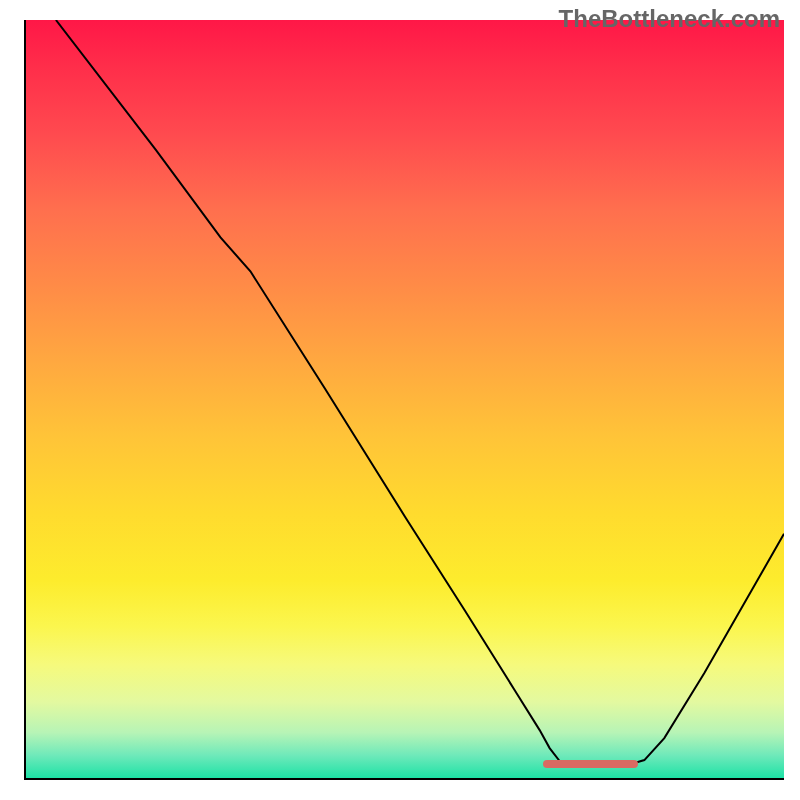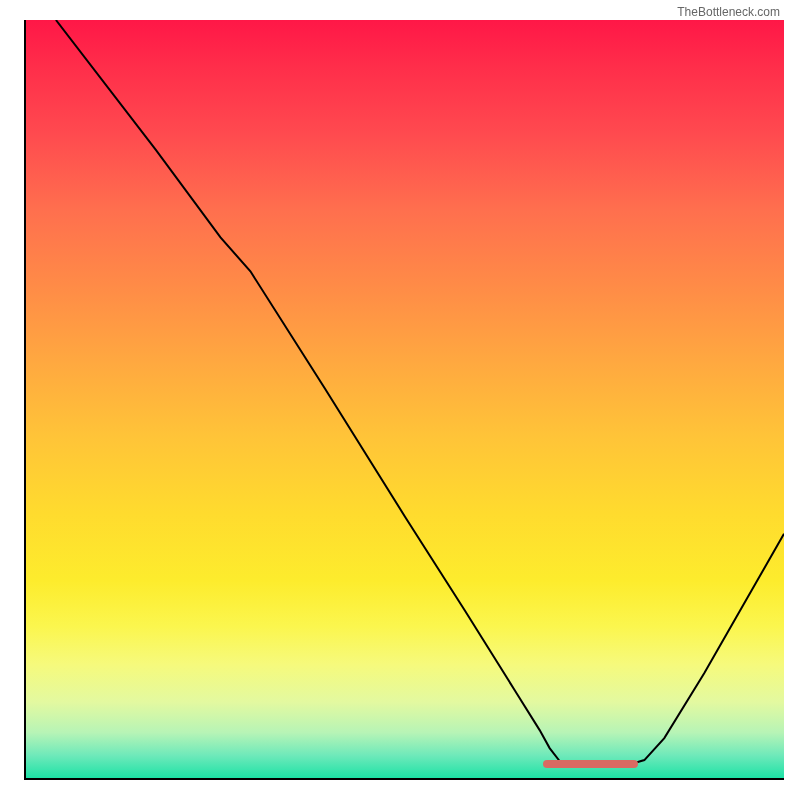--- a/index.html
+++ b/index.html
@@ -14,8 +14,8 @@
     position: absolute;
     top: 5px;
     right: 20px;
-    font-size: 12px;
-    font-weight: normal;
+    font-size: 24px;
+    font-weight: bold;
     color: #666666;
     z-index: 10;
   }

